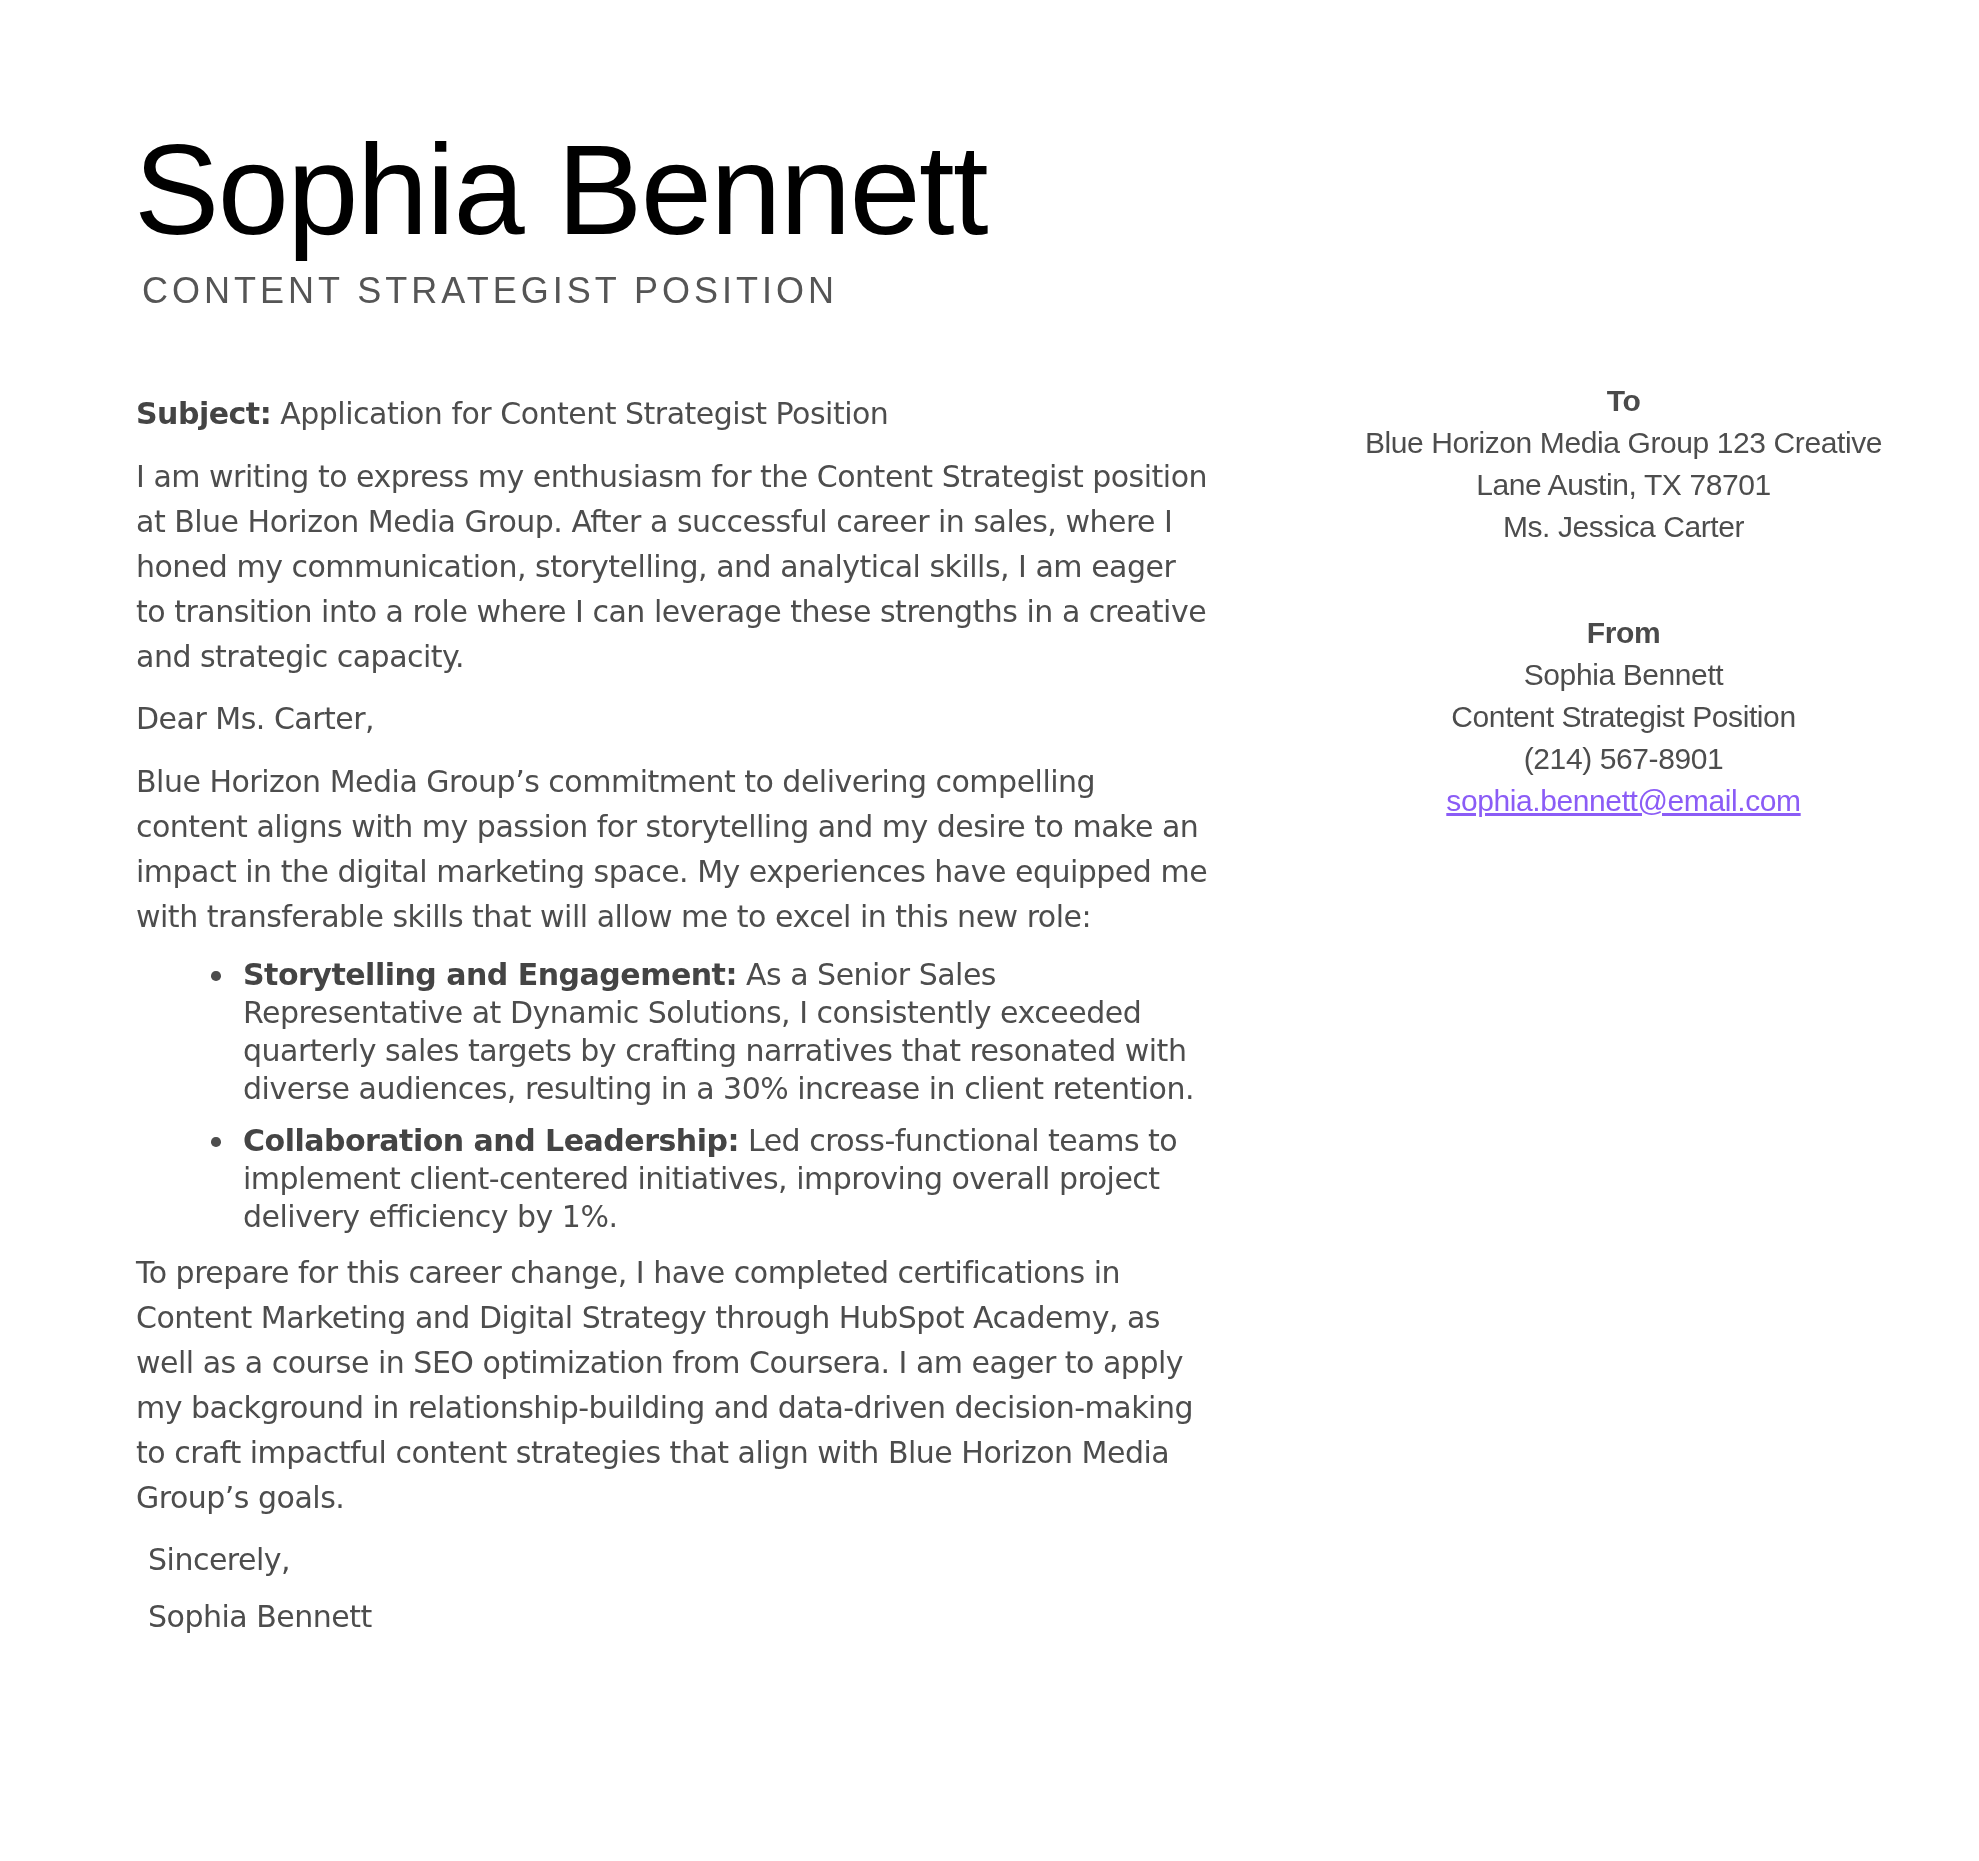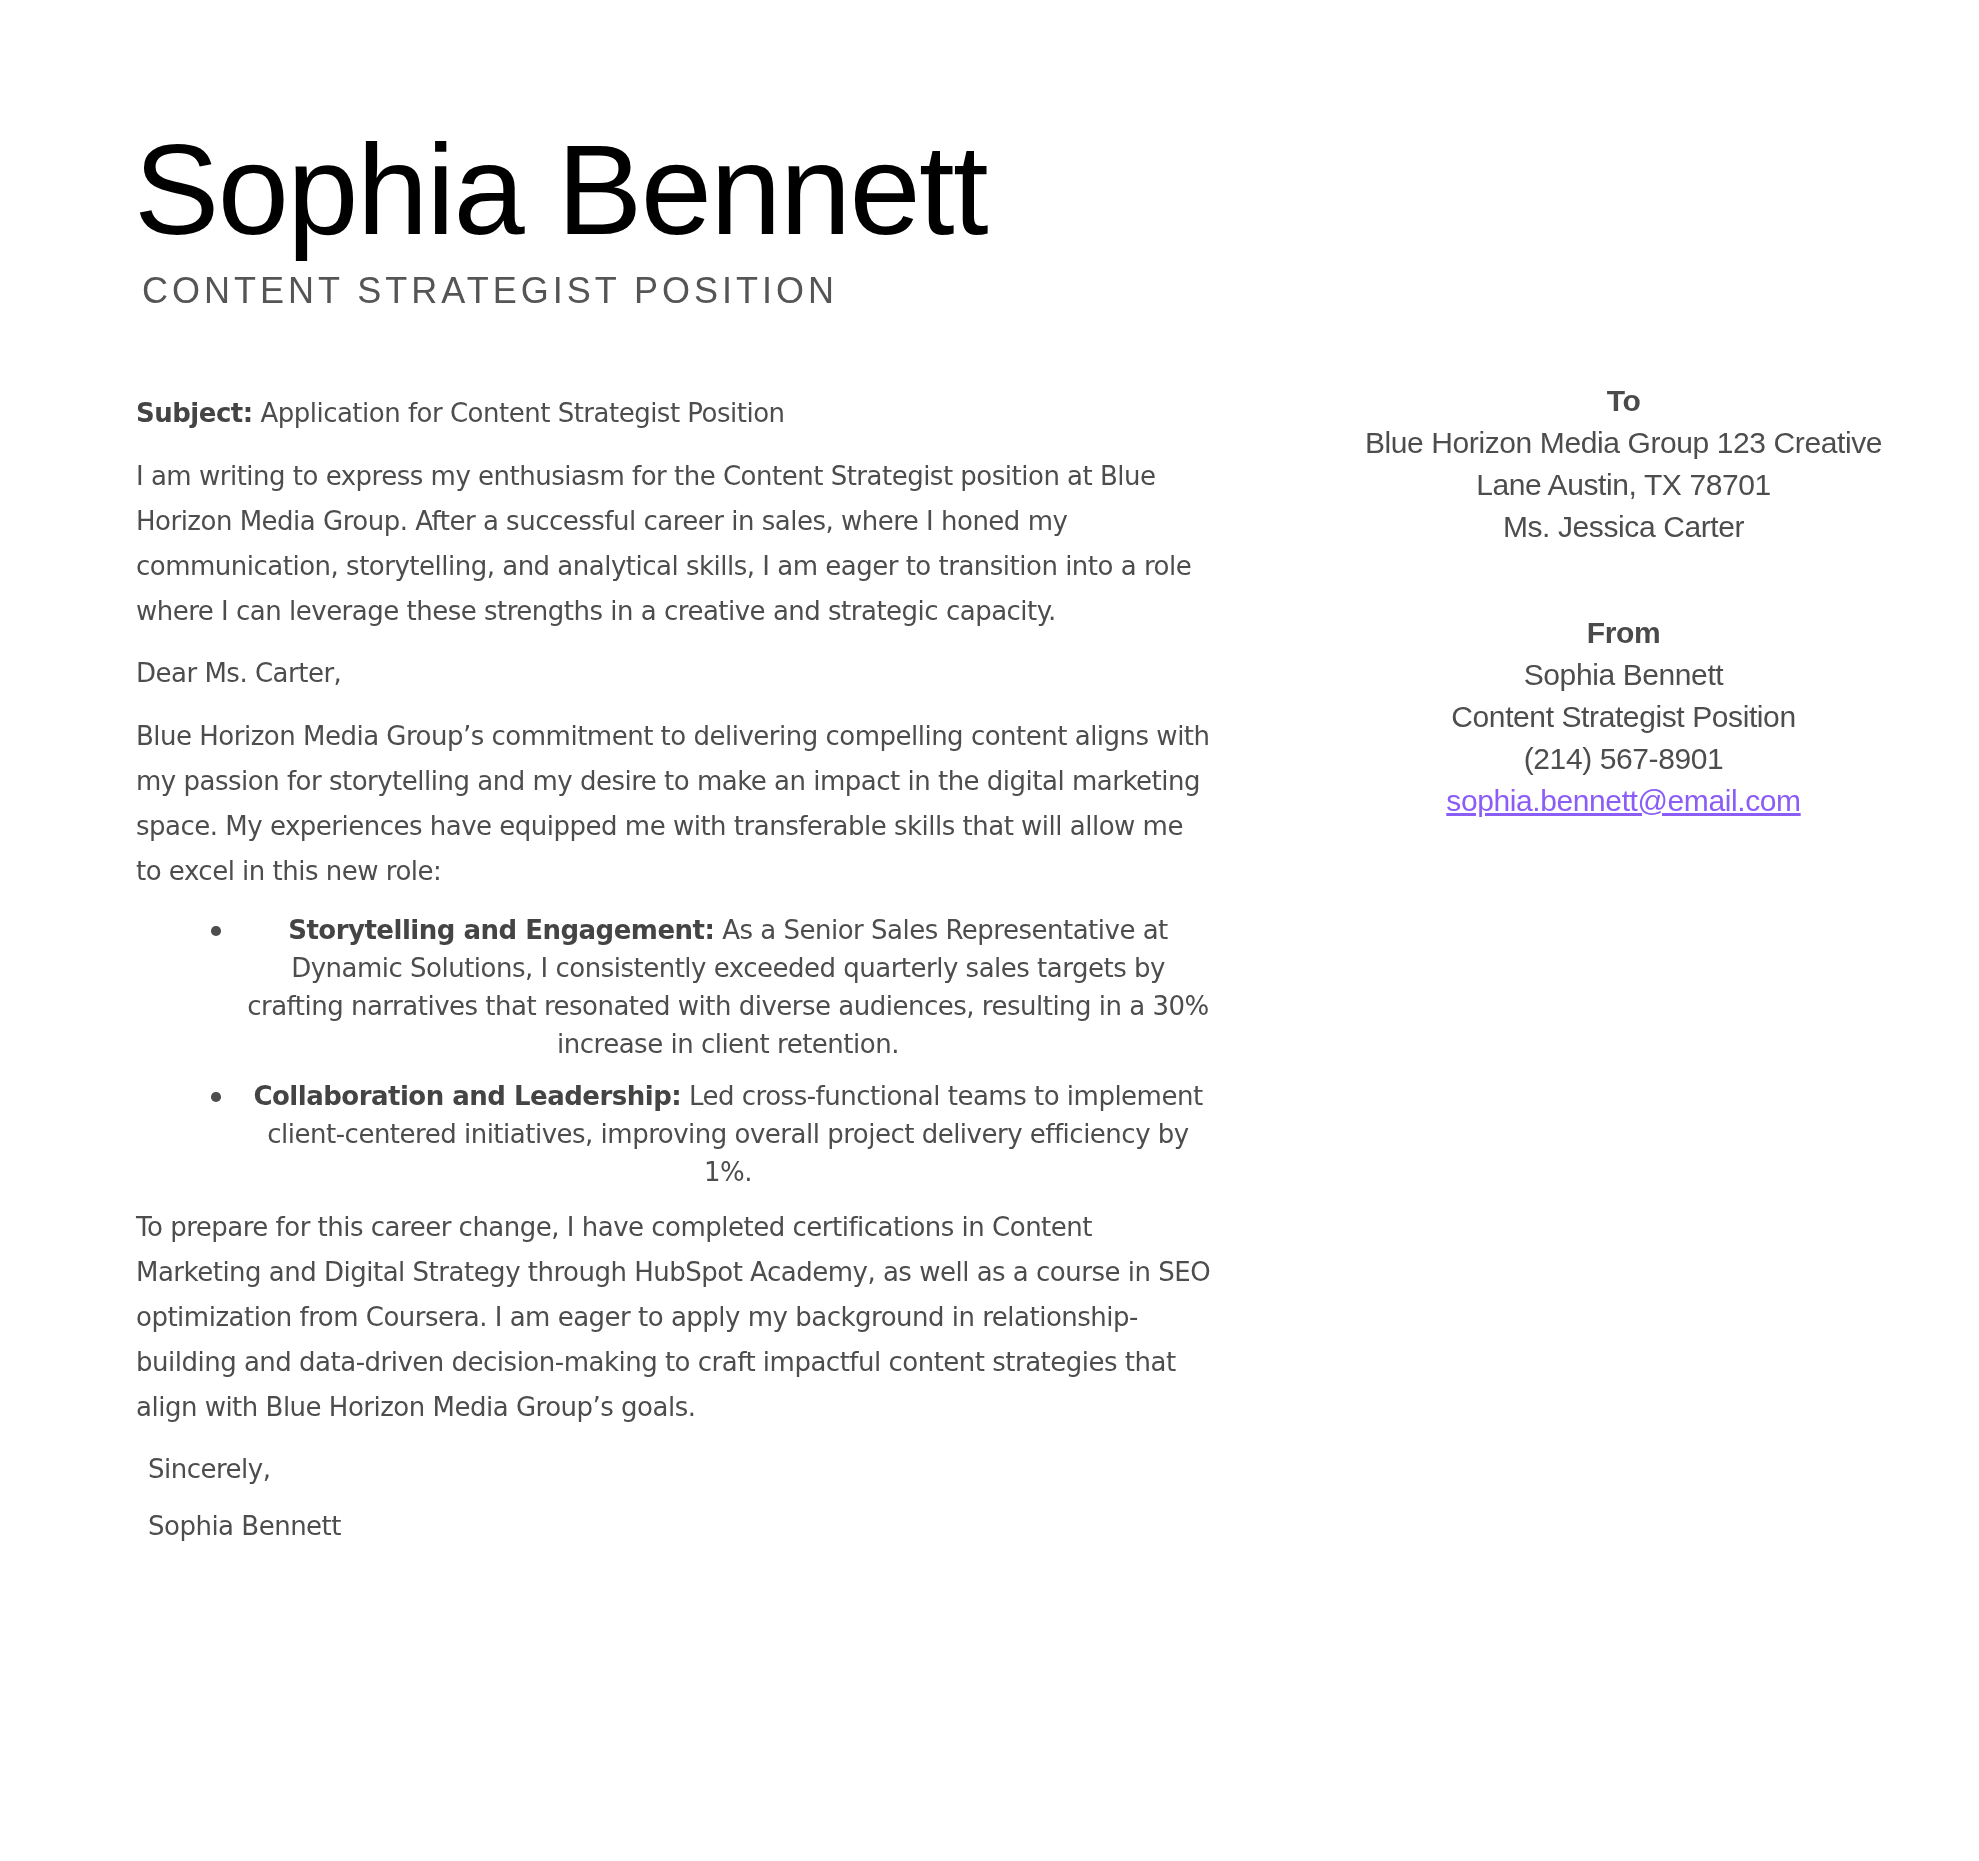--- a/index.html
+++ b/index.html
@@ -10,7 +10,7 @@
   .subtitle { position:absolute; left:142px; top:270px; font-size:36px; letter-spacing:4px;
               color:#555; font-family:"Liberation Sans", sans-serif; text-transform:uppercase; }
   .left { position:absolute; left:136px; top:391px; width:1077px;
-          font-family:"DejaVu Sans", sans-serif; font-size:26px; line-height:45px; color:#4d4d4d; letter-spacing:-0.5px; }
+          font-family:"DejaVu Sans", sans-serif; font-size:30px; line-height:45px; color:#4d4d4d; letter-spacing:-0.5px; }
   .left p { margin:0 0 17.6px 0; }
   .left b { color:#444; }
   ul.skills { margin:0 0 11.2px 0; padding:0 0 0 107px; list-style:none; }

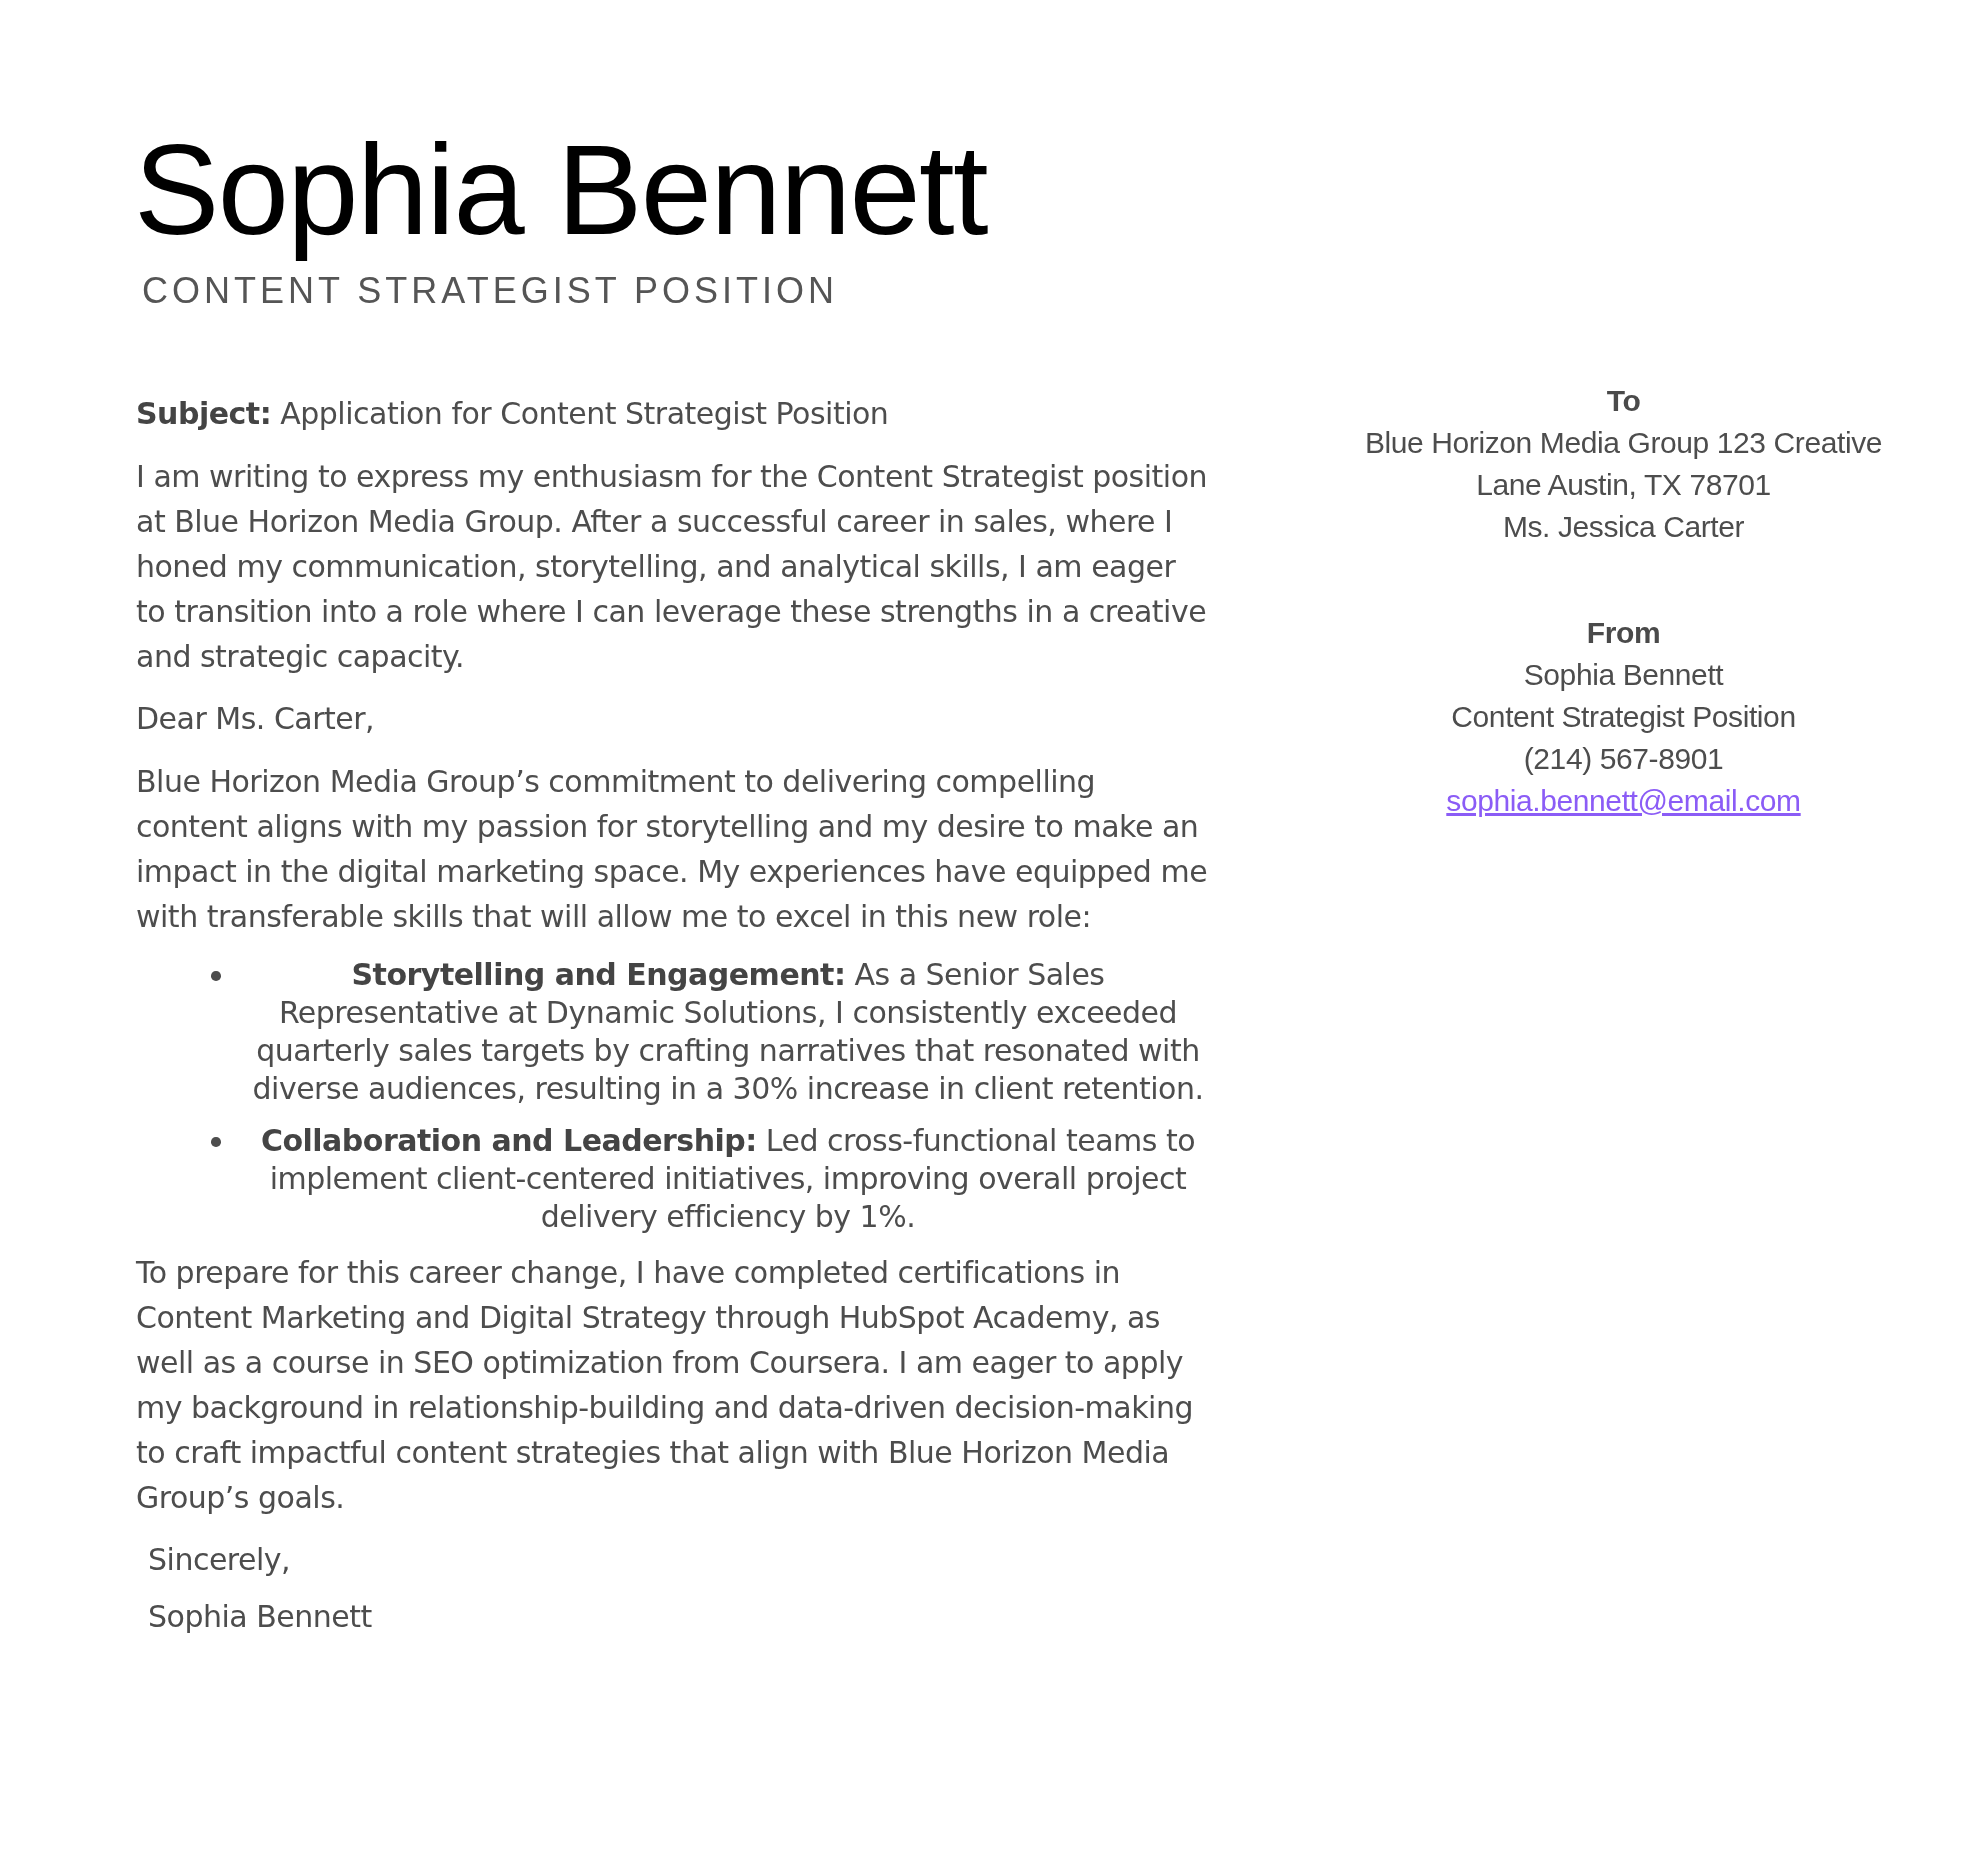--- a/index.html
+++ b/index.html
@@ -14,7 +14,7 @@
   .left p { margin:0 0 17.6px 0; }
   .left b { color:#444; }
   ul.skills { margin:0 0 11.2px 0; padding:0 0 0 107px; list-style:none; }
-  ul.skills li { position:relative; line-height:38px; margin-bottom:13.6px;text-align:center; }
+  ul.skills li { position:relative; line-height:38px; margin-bottom:13.6px; }
   ul.skills li .dot { position:absolute; left:-32px; top:15px; width:9.6px; height:9.6px; border-radius:50%; background:#4d4d4d; }
   .closing p { margin:12px; }
   .right { position:absolute; left:1336px; top:380px; width:575px;

